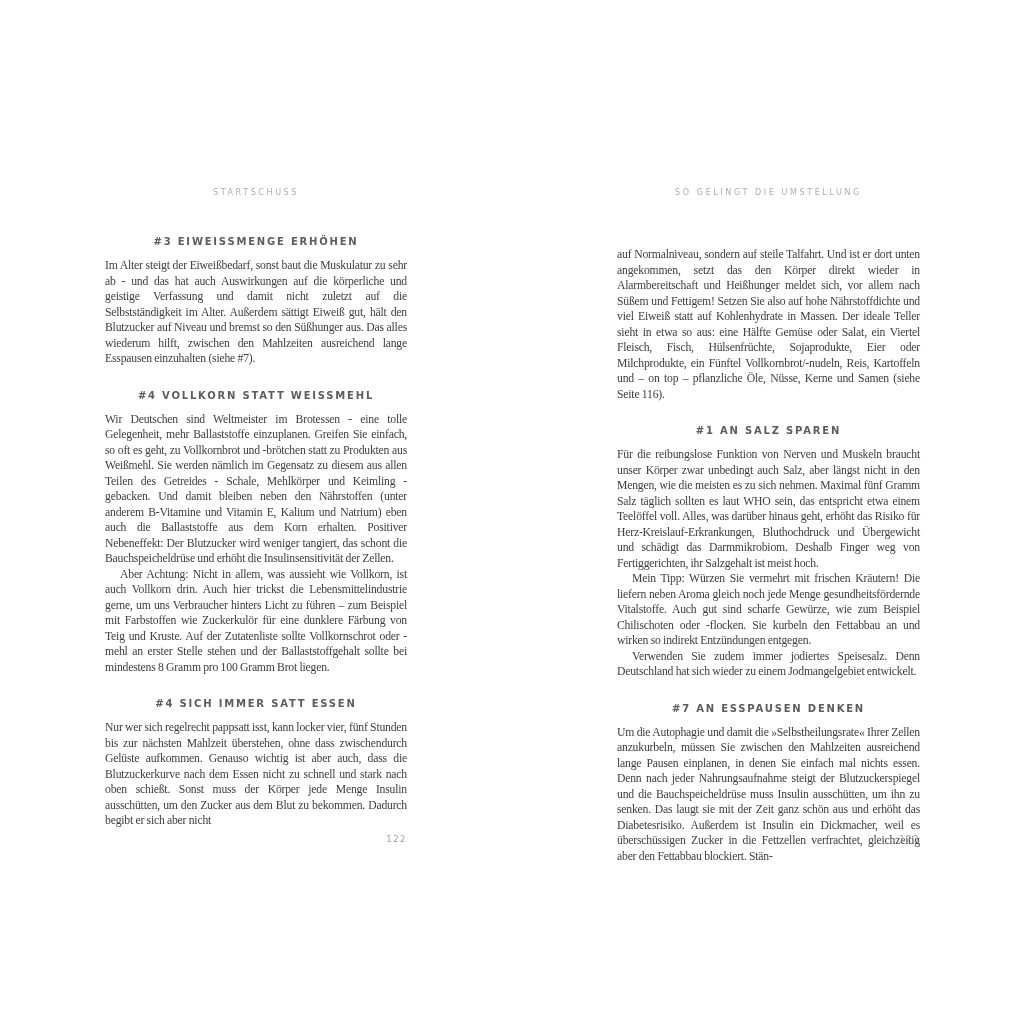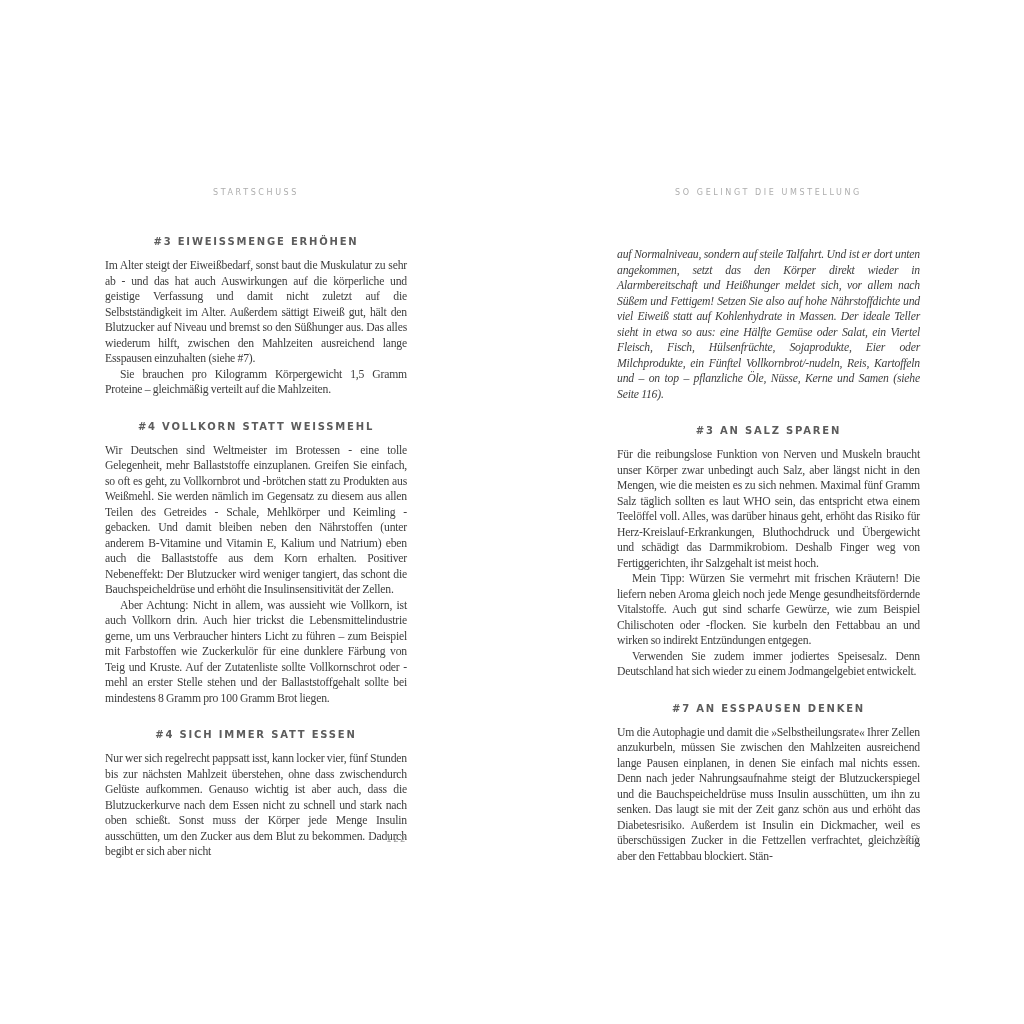--- a/index.html
+++ b/index.html
@@ -55,7 +55,7 @@
     margin: 0;
   }
   p.body-par.ind { text-indent: 15px; }
-  p.body-par.continuation { margin-top: 47px; font-style: italic; }
+  p.body-par.continuation { margin-top: 47px; }
 
   .page-num {
     position: absolute;

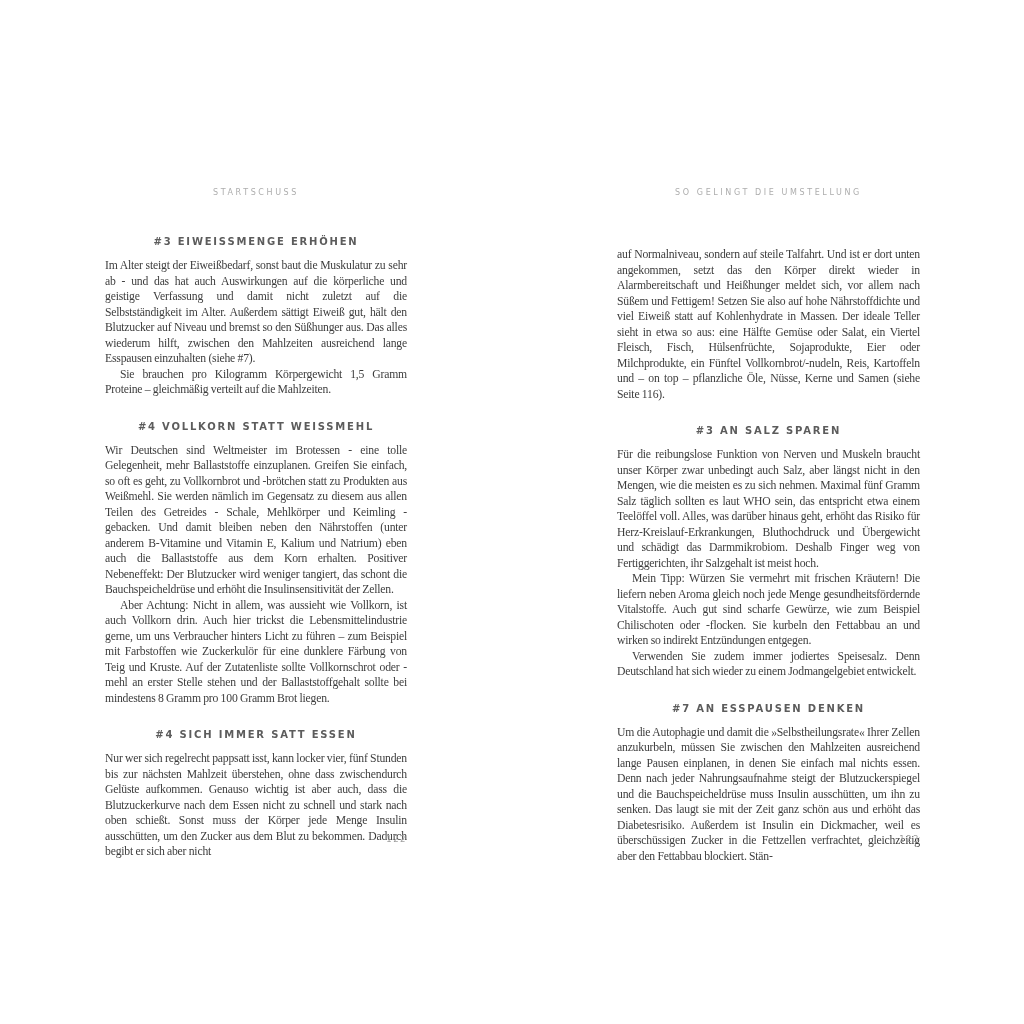--- a/index.html
+++ b/index.html
@@ -79,7 +79,6 @@
 
     <h2 class="section-heading first">#3 EIWEISSMENGE ERHÖHEN</h2>
     <p class="body-par">Im Alter steigt der Eiweißbedarf, sonst baut die Muskulatur zu sehr ab - und das hat auch Auswirkungen auf die körperliche und geistige Verfassung und damit nicht zuletzt auf die Selbstständigkeit im Alter. Außerdem sättigt Eiweiß gut, hält den Blutzucker auf Niveau und bremst so den Süßhunger aus. Das alles wiederum hilft, zwischen den Mahlzeiten ausreichend lange Esspausen einzuhalten (siehe #7).</p>
-    <p class="body-par ind">Sie brauchen pro Kilogramm Körpergewicht 1,5 Gramm Proteine – gleichmäßig verteilt auf die Mahlzeiten.</p>
 
     <h2 class="section-heading">#4 VOLLKORN STATT WEISSMEHL</h2>
     <p class="body-par">Wir Deutschen sind Weltmeister im Brotessen - eine tolle Gelegenheit, mehr Ballaststoffe einzuplanen. Greifen Sie einfach, so oft es geht, zu Vollkornbrot und -brötchen statt zu Produkten aus Weißmehl. Sie werden nämlich im Gegensatz zu diesem aus allen Teilen des Getreides - Schale, Mehlkörper und Keimling - gebacken. Und damit bleiben neben den Nährstoffen (unter anderem B-Vitamine und Vitamin E, Kalium und Natrium) eben auch die Ballaststoffe aus dem Korn erhalten. Positiver Nebeneffekt: Der Blutzucker wird weniger tangiert, das schont die Bauchspeicheldrüse und erhöht die Insulinsensitivität der Zellen.</p>

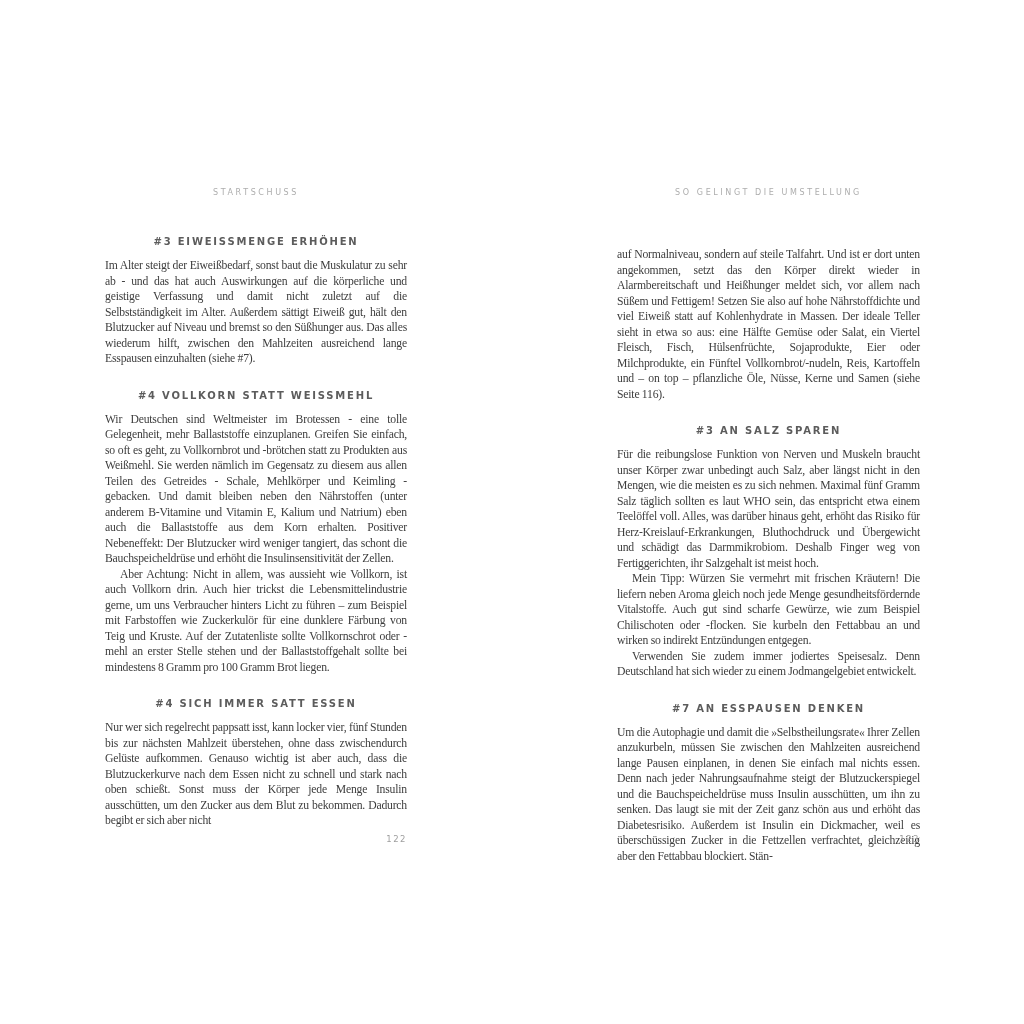--- a/index.html
+++ b/index.html
@@ -95,7 +95,7 @@
 
     <p class="body-par continuation">auf Normalniveau, sondern auf steile Talfahrt. Und ist er dort unten angekommen, setzt das den Körper direkt wieder in Alarmbereitschaft und Heißhunger meldet sich, vor allem nach Süßem und Fettigem! Setzen Sie also auf hohe Nährstoffdichte und viel Eiweiß statt auf Kohlenhydrate in Massen. Der ideale Teller sieht in etwa so aus: eine Hälfte Gemüse oder Salat, ein Viertel Fleisch, Fisch, Hülsenfrüchte, Sojaprodukte, Eier oder Milchprodukte, ein Fünftel Vollkornbrot/-nudeln, Reis, Kartoffeln und – on top – pflanzliche Öle, Nüsse, Kerne und Samen (siehe Seite 116).</p>
 
-    <h2 class="section-heading">#3 AN SALZ SPAREN</h2>
+    <h2 class="section-heading">#1 AN SALZ SPAREN</h2>
     <p class="body-par">Für die reibungslose Funktion von Nerven und Muskeln braucht unser Körper zwar unbedingt auch Salz, aber längst nicht in den Mengen, wie die meisten es zu sich nehmen. Maximal fünf Gramm Salz täglich sollten es laut WHO sein, das entspricht etwa einem Teelöffel voll. Alles, was darüber hinaus geht, erhöht das Risiko für Herz-Kreislauf-Erkrankungen, Bluthochdruck und Übergewicht und schädigt das Darmmikrobiom. Deshalb Finger weg von Fertiggerichten, ihr Salzgehalt ist meist hoch.</p>
     <p class="body-par ind">Mein Tipp: Würzen Sie vermehrt mit frischen Kräutern! Die liefern neben Aroma gleich noch jede Menge gesundheitsfördernde Vitalstoffe. Auch gut sind scharfe Gewürze, wie zum Beispiel Chilischoten oder -flocken. Sie kurbeln den Fettabbau an und wirken so indirekt Entzündungen entgegen.</p>
     <p class="body-par ind">Verwenden Sie zudem immer jodiertes Speisesalz. Denn Deutschland hat sich wieder zu einem Jodmangelgebiet entwickelt.</p>

